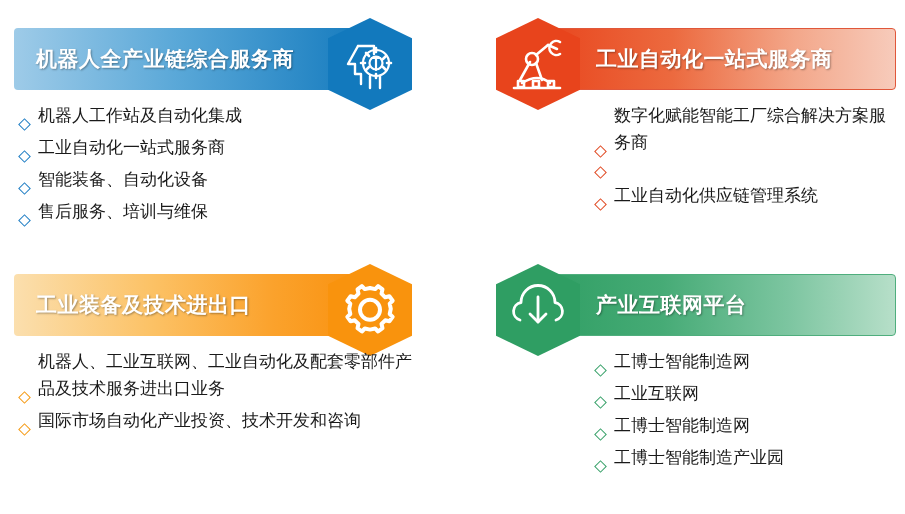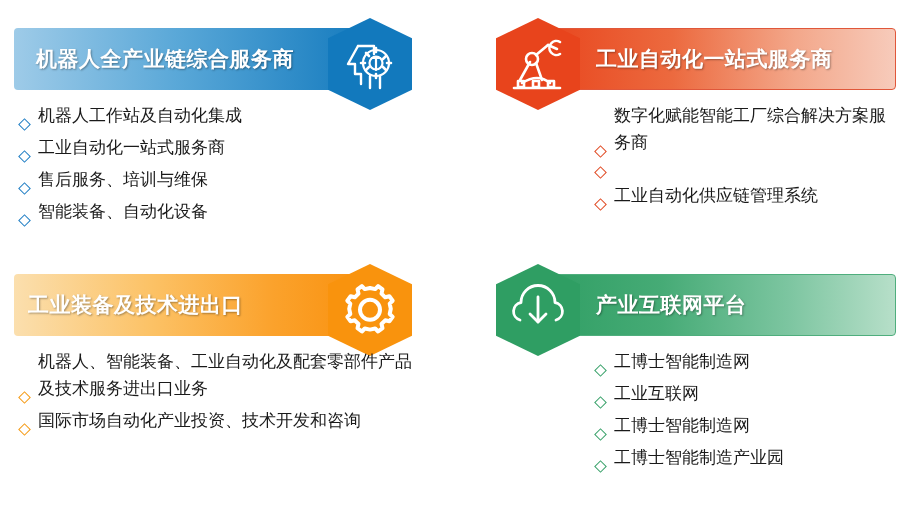--- a/index.html
+++ b/index.html
@@ -137,11 +137,11 @@
       </div>
       <div class="item">
         <span class="dia"></span>
+        <span class="txt">智能装备、自动化设备</span>
+      </div>
+      <div class="item">
+        <span class="dia"></span>
         <span class="txt">售后服务、培训与维保</span>
-      </div>
-      <div class="item">
-        <span class="dia"></span>
-        <span class="txt">智能装备、自动化设备</span>
       </div>
     </div>
   </div>

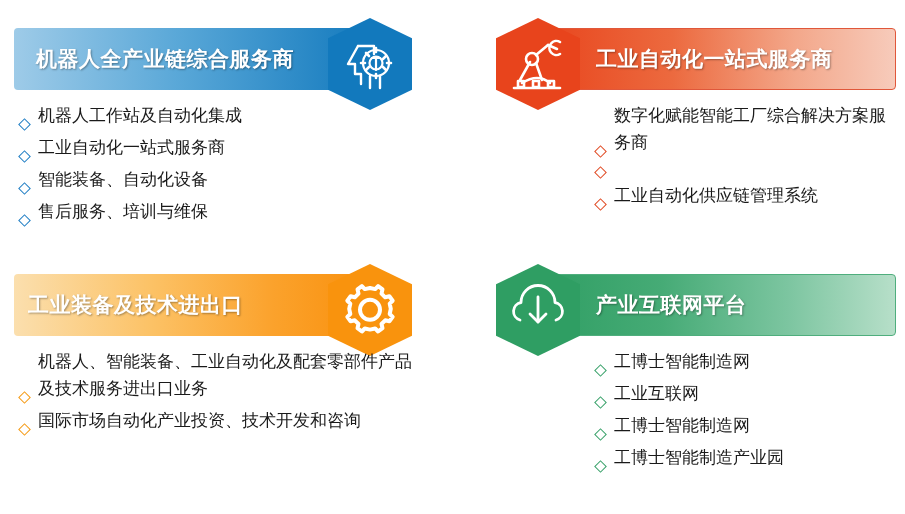--- a/index.html
+++ b/index.html
@@ -83,7 +83,7 @@
     background:linear-gradient(90deg,#fbdfae 0%,#fcc266 38%,#fba22c 72%,#f98f0b 100%);
   }
   #card3 .badge{left:314px;background:#f9930d;}
-  #card3 .title{left:14px;}
+  #card3 .title{left:22px;}
   #card3 .list{left:6px;top:74px;width:394px;color:#f59a14;}
 
   

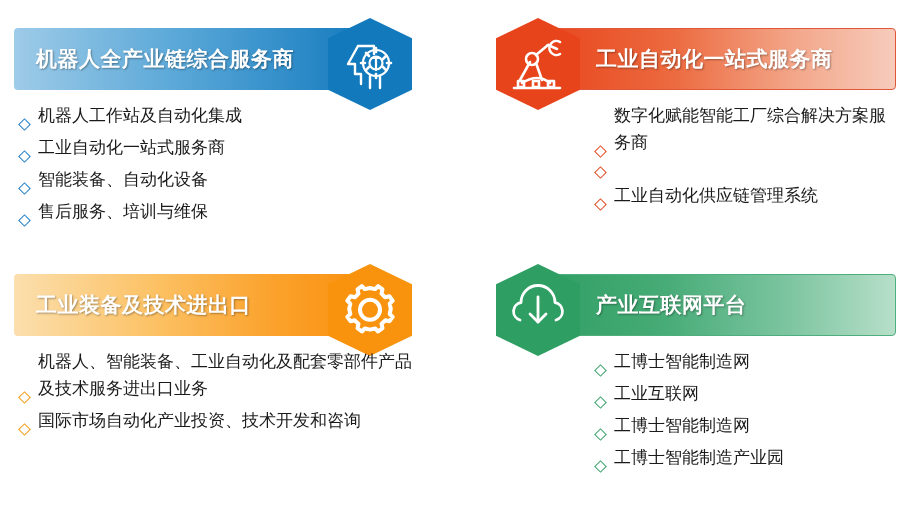--- a/index.html
+++ b/index.html
@@ -204,7 +204,7 @@
     <div class="list">
       <div class="item">
         <span class="dia"></span>
-        <span class="txt">机器人、智能装备、工业自动化及配套零部件产品及技术服务进出口业务</span>
+        <span class="txt">机器人、工业互联网、工业自动化及配套零部件产品及技术服务进出口业务</span>
       </div>
       <div class="item">
         <span class="dia"></span>

